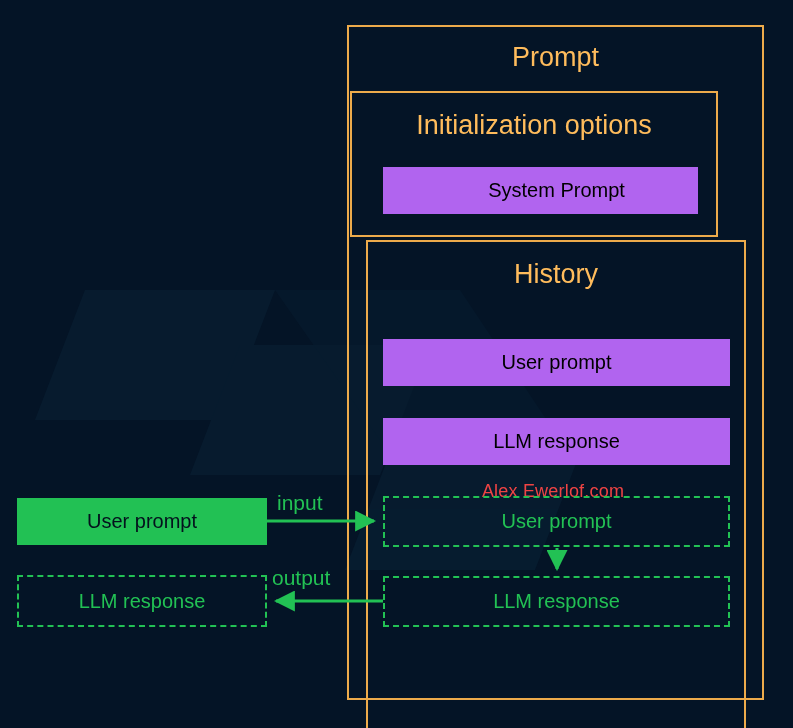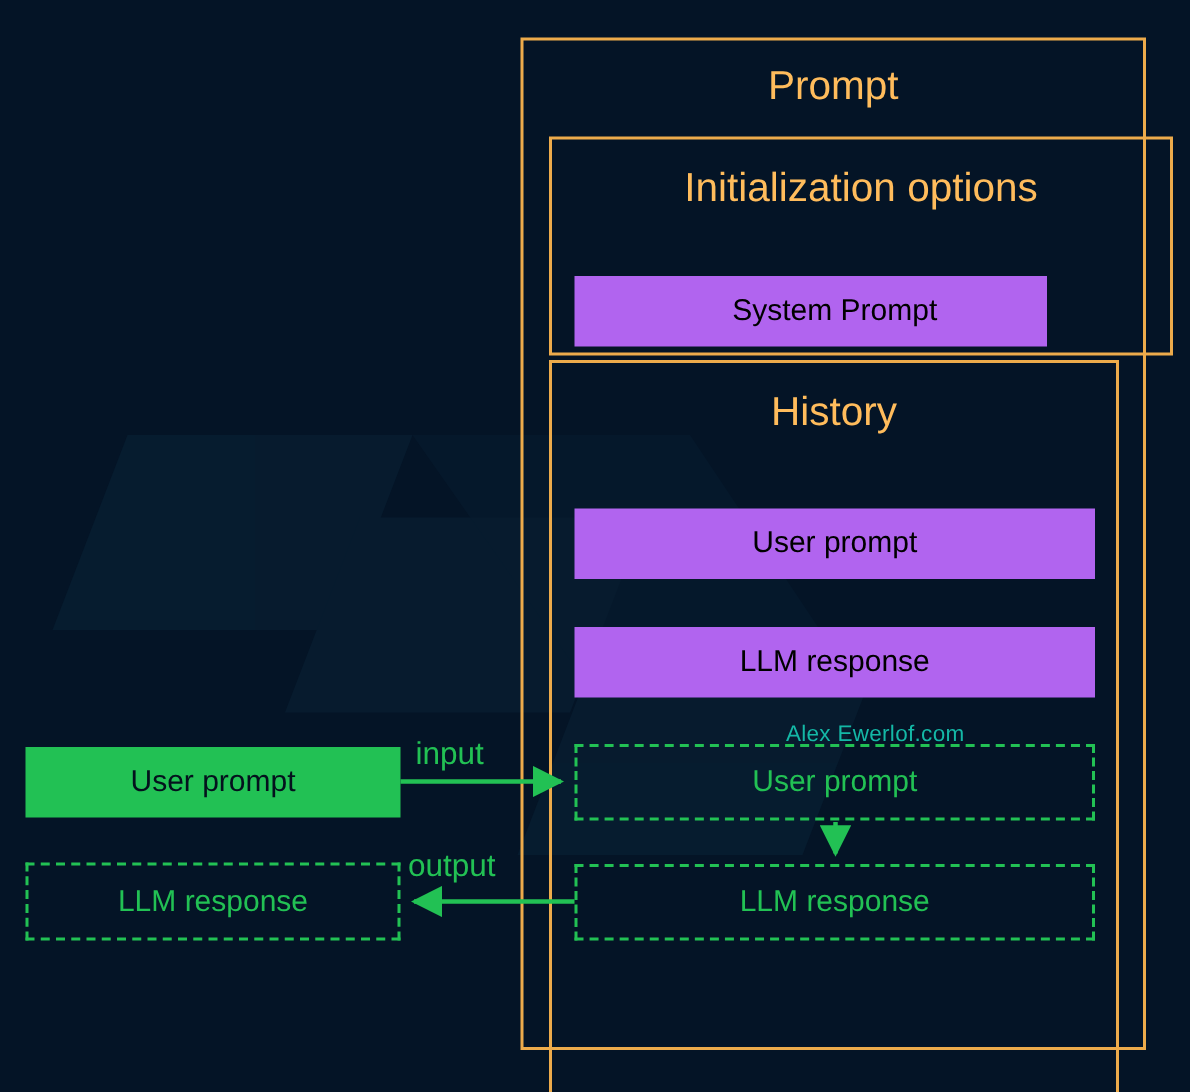--- a/index.html
+++ b/index.html
@@ -128,7 +128,7 @@
     <div class="frame-title" style="top:15px;">Prompt</div>
   </div>
 
-  <div class="frame" style="left:366px; top:91px; width:416px; height:146px;">
+  <div class="frame" style="left:350px; top:91px; width:368px; height:146px;">
     <div class="frame-title" style="top:17px;">Initialization options</div>
   </div>
 

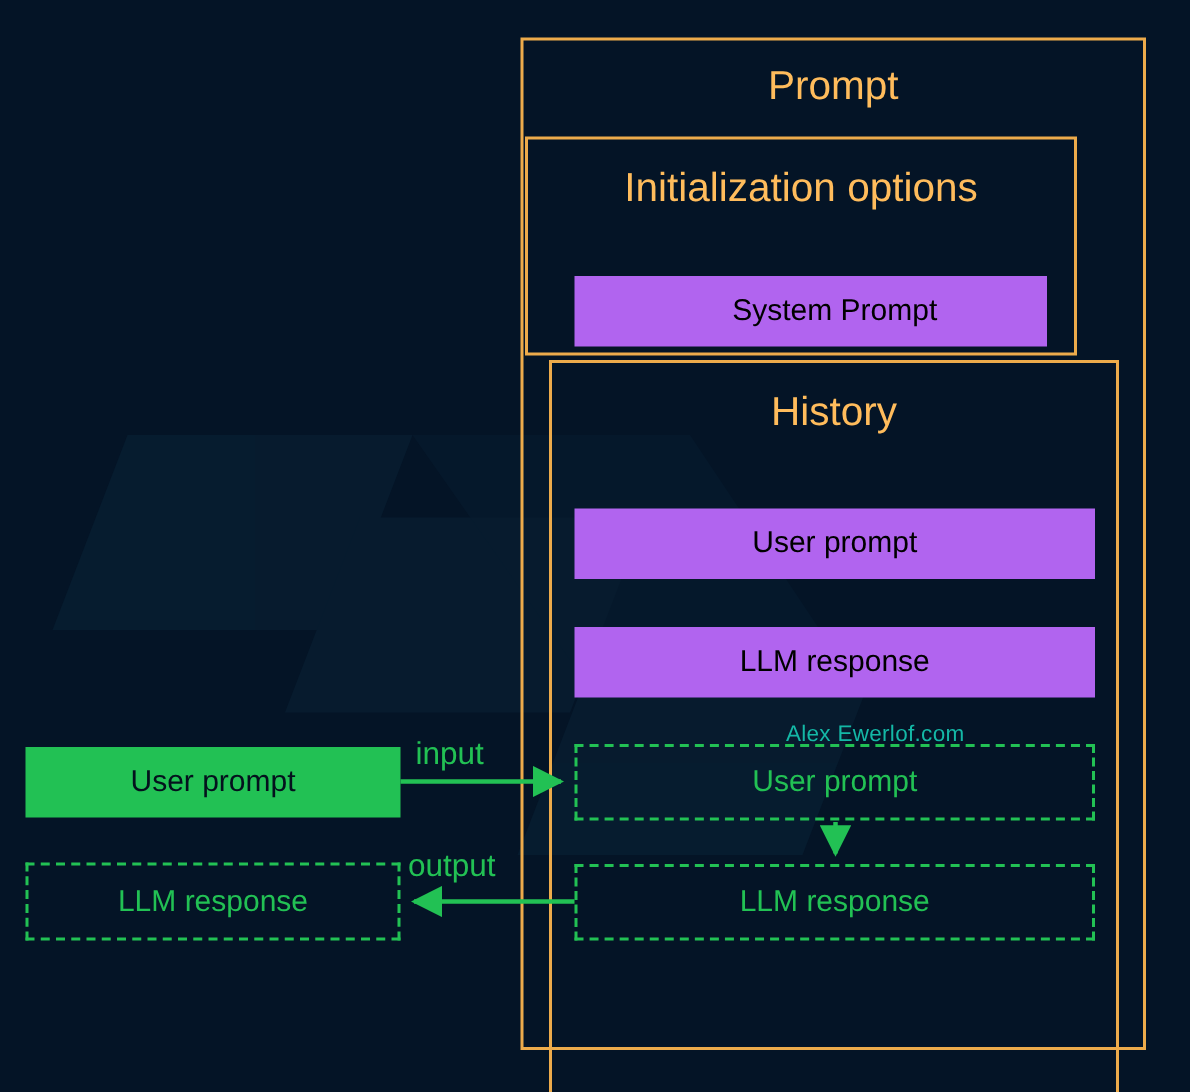--- a/index.html
+++ b/index.html
@@ -132,7 +132,7 @@
     <div class="frame-title" style="top:17px;">Initialization options</div>
   </div>
 
-  <div class="block-purple" style="left:383px; top:184px; width:315px; height:47px;padding-left:32px;">System Prompt</div>
+  <div class="block-purple" style="left:383px; top:167px; width:315px; height:47px;padding-left:32px;">System Prompt</div>
 
   <div class="frame" style="left:366px; top:240px; width:380px; height:536px;">
     <div class="frame-title" style="top:17px;">History</div>

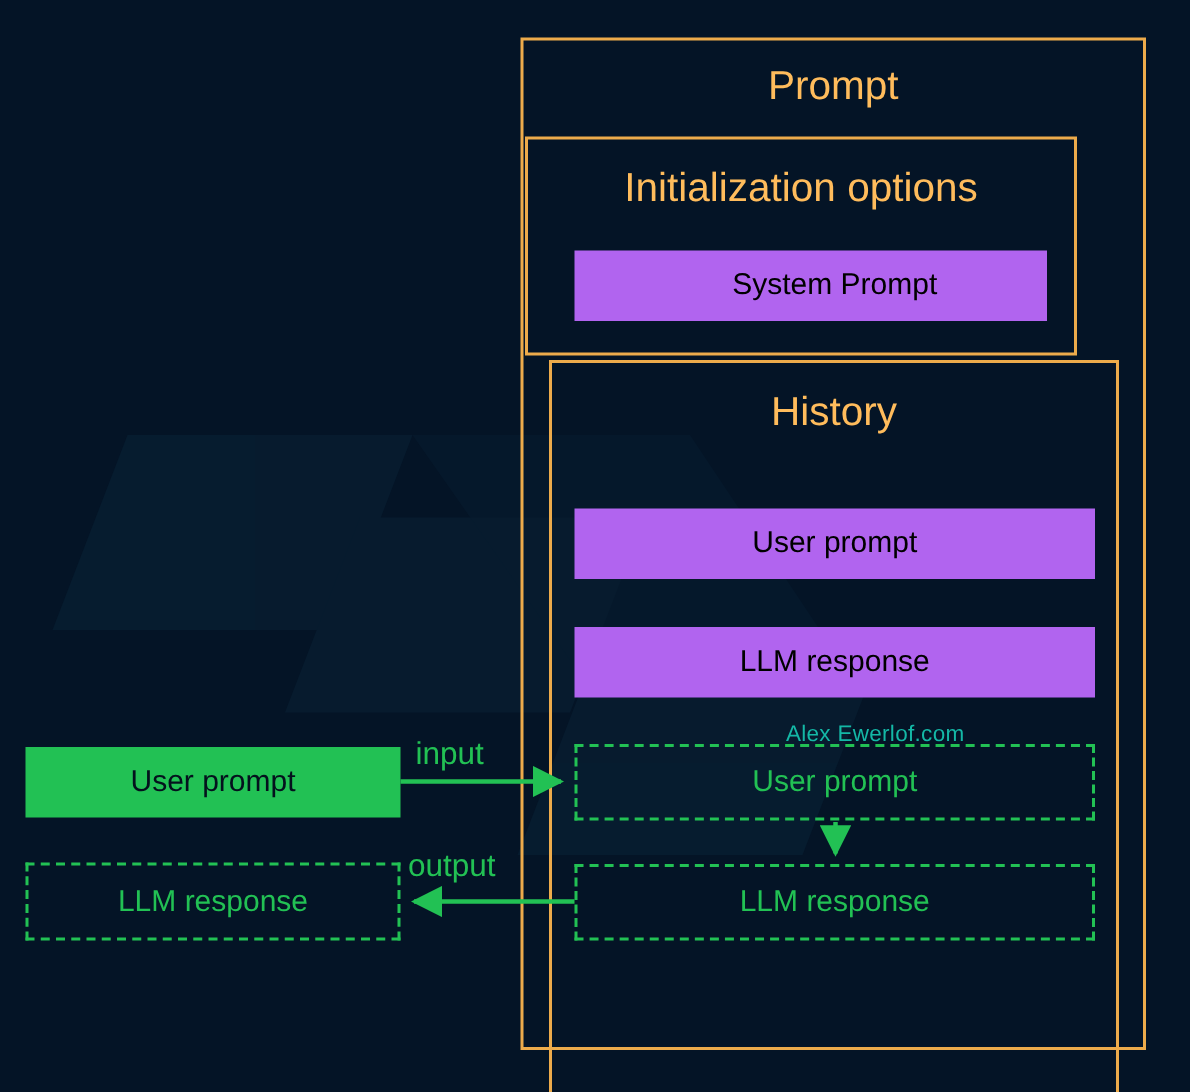--- a/index.html
+++ b/index.html
@@ -32,9 +32,9 @@
     left: 463px;
     top: 481px;
     width: 180px;
-    text-align: right;
-    font-size: 15px;
-    color: #14b8a6;
+    text-align: center;
+    font-size: 18px;
+    color: #ef4444;
     letter-spacing: 0.2px;
     pointer-events: none;
   }

